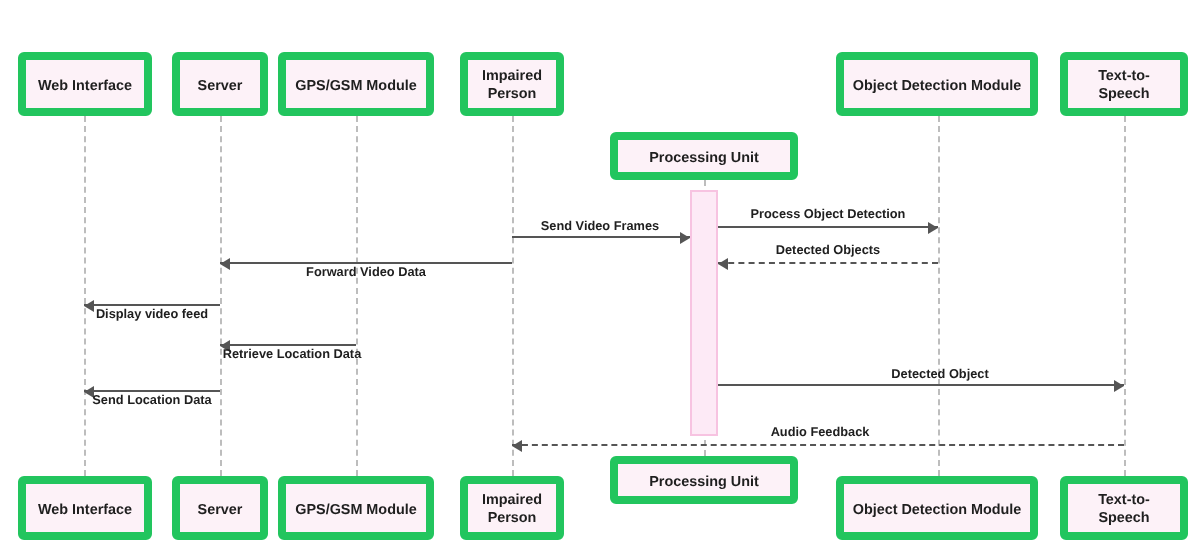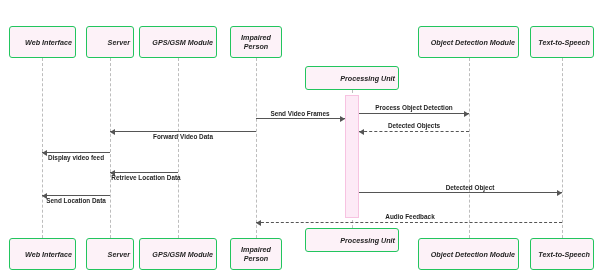--- a/index.html
+++ b/index.html
@@ -24,18 +24,17 @@
     position: absolute;
     box-sizing: border-box;
     background: #fdf2f8;
-    border: 1px solid #22c55e;
+    border: 4px solid #22c55e;
     border-radius: 3px;
     display: flex;
     align-items: center;
-    justify-content: flex-end;
+    justify-content: center;
     text-align: center;
     color: #1f1f1f;
     font-size: 7.2px;
     font-weight: bold;
     line-height: 1.25;
     padding: 2px 3px;
-    font-style: italic;
   }
   .activation {
     position: absolute;

